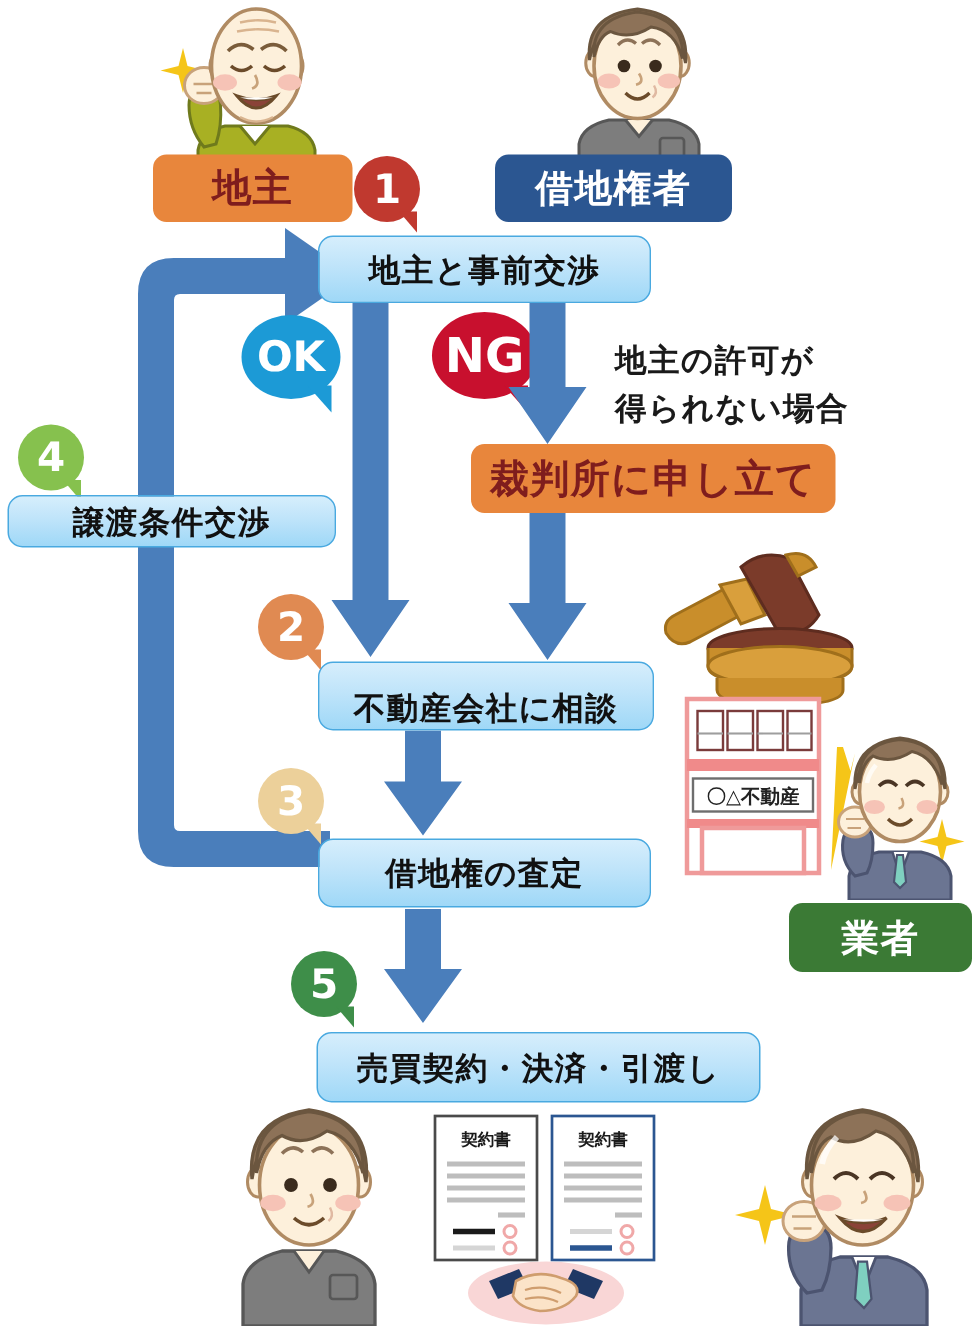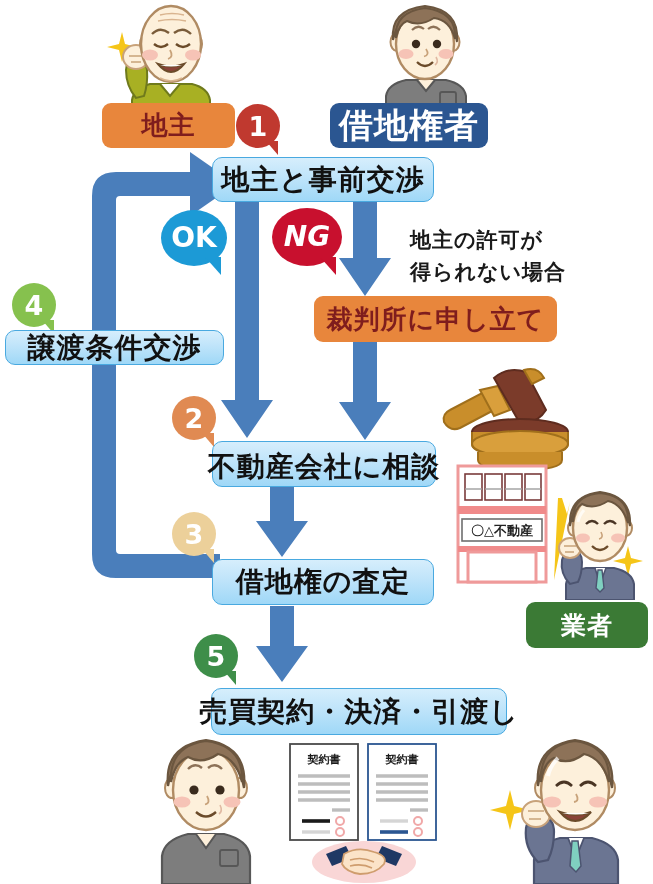--- a/index.html
+++ b/index.html
@@ -46,7 +46,7 @@
     background:#2b5691;
     border-radius:9px;
     color:#ffffff;
-    font-size:34px;
+    font-size:25px;
     font-weight:700;
   }
   .box-green{

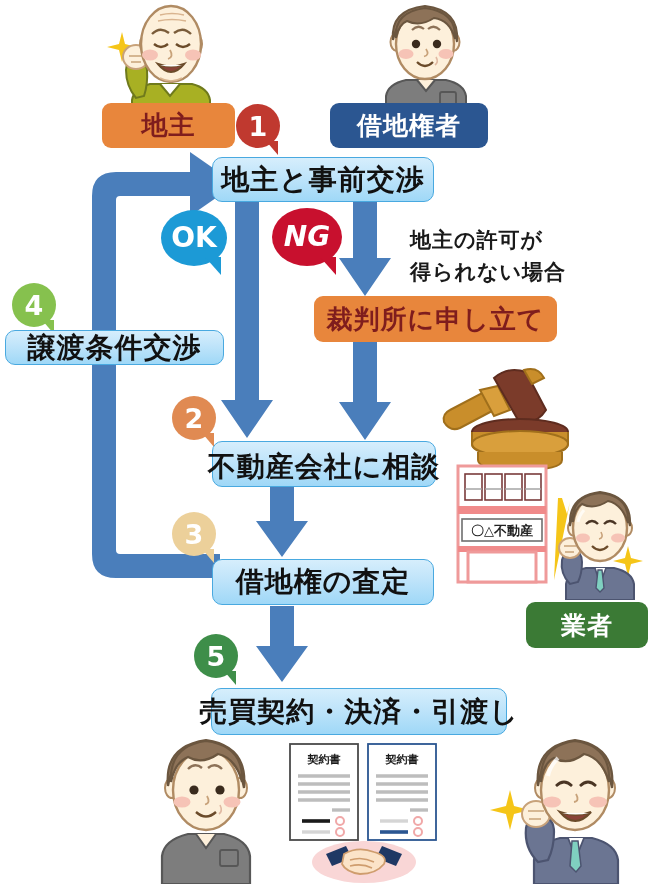--- a/index.html
+++ b/index.html
@@ -32,7 +32,7 @@
     border:1.5px solid #49a9e0;
     border-radius:10px;
     color:#111111;
-    font-size:28px;
+    font-size:21px;
     font-weight:700;
   }
   .box-orange{

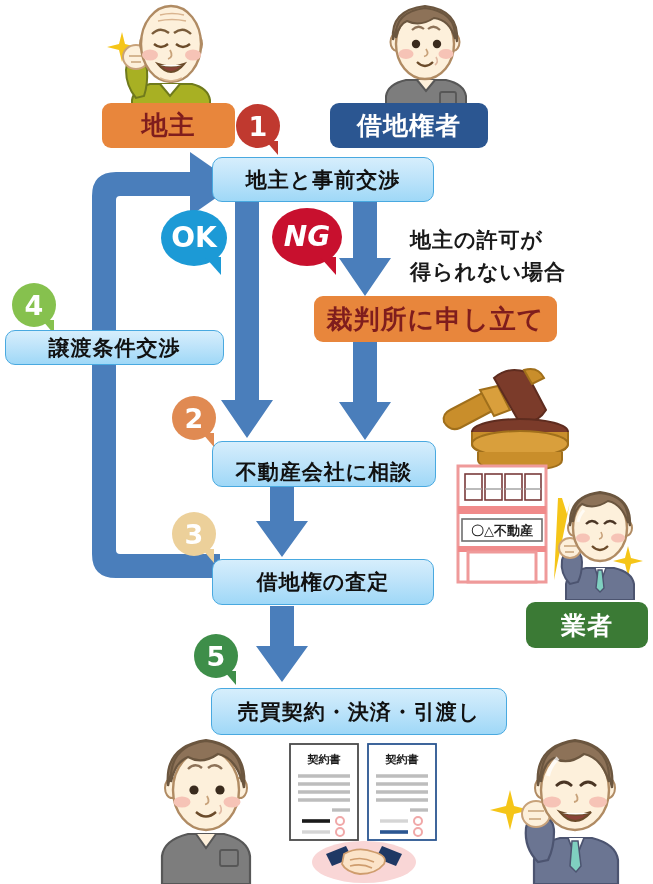--- a/index.html
+++ b/index.html
@@ -217,7 +217,7 @@
     <span>OK</span>
   </div>
 
-  <div class="okng bubble-ng" style="left:272px;top:208px;width:70px;height:58px;font-size:28px;font-style:italic;">
+  <div class="okng bubble-ng" style="left:288px;top:208px;width:70px;height:58px;font-size:32px;">
     <span>NG</span>
   </div>
 

